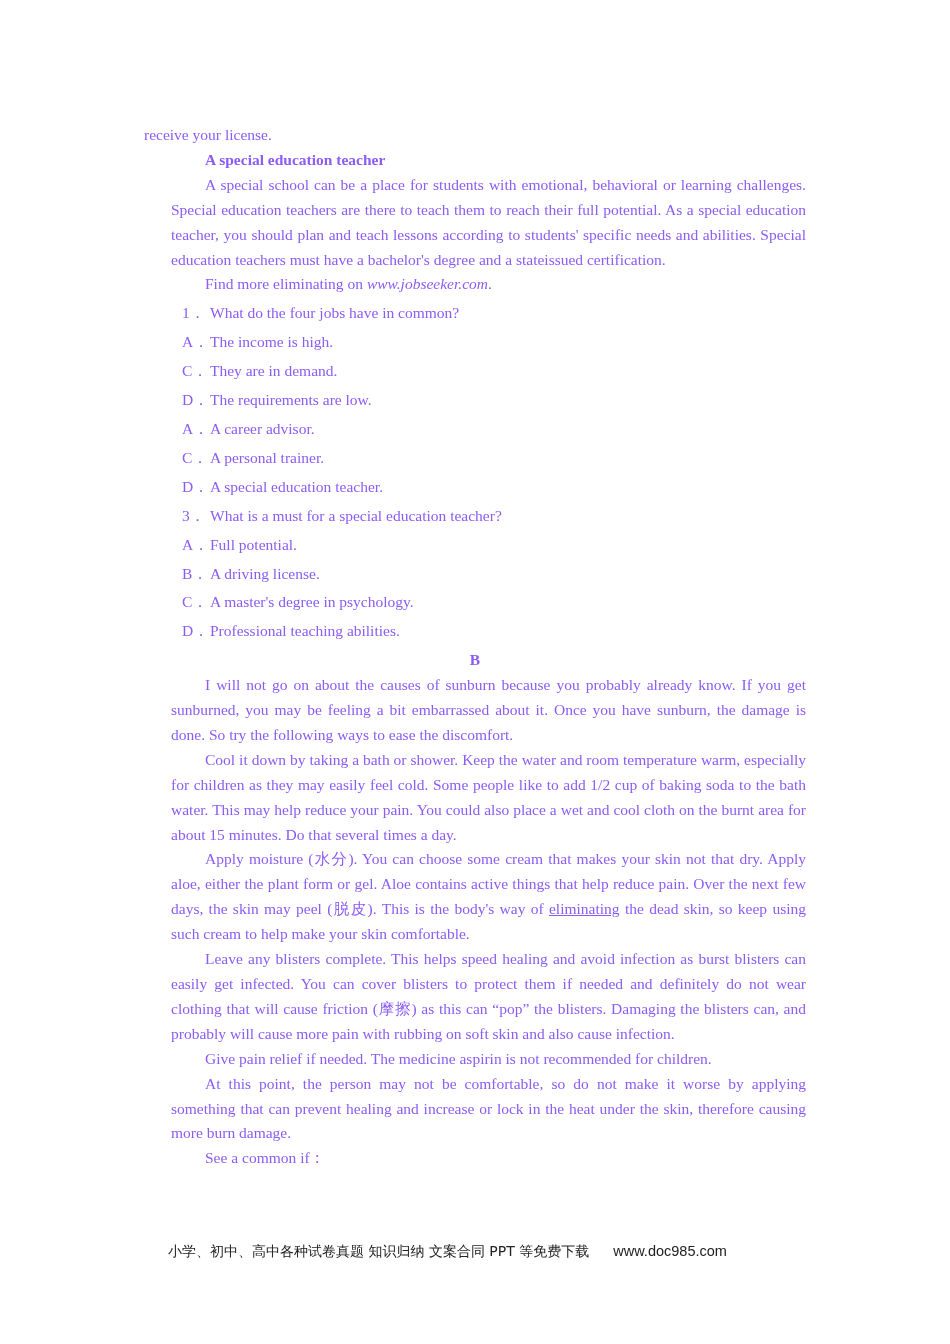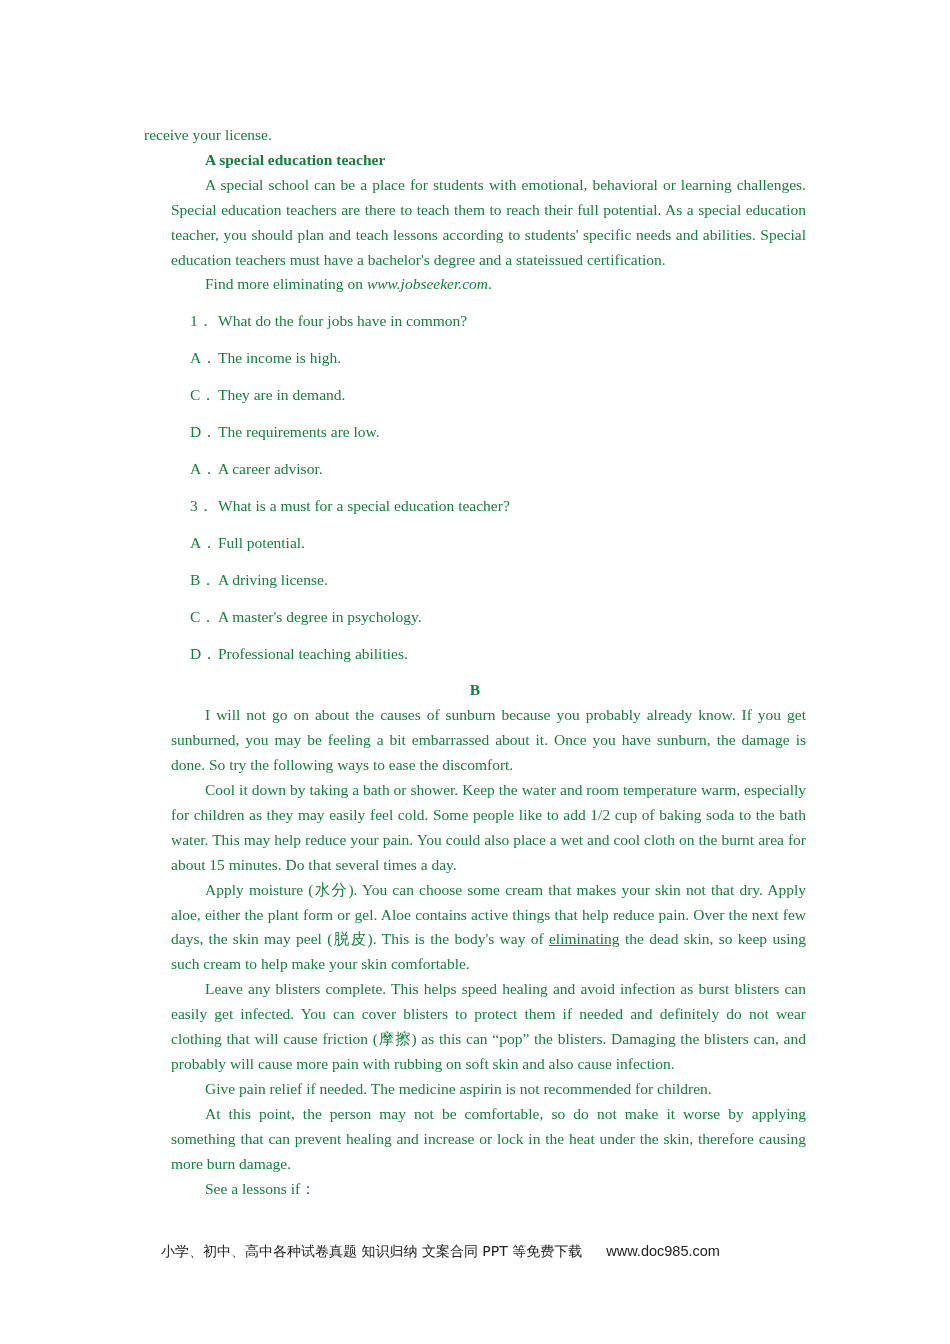--- a/index.html
+++ b/index.html
@@ -7,7 +7,7 @@
   .page {
     position: absolute; left: 144px; top: 123px; width: 662px;
     font-family: "Liberation Serif", "DejaVu Serif", serif;
-    font-size: 15.5px; line-height: 24.9px; color: #15803d;
+    font-size: 15.5px; line-height: 24.9px; color: #8b5cf6;
   }
   .p { margin: 0; text-align: justify; }
   .indent { text-indent: 34px; margin-left: 27px; }

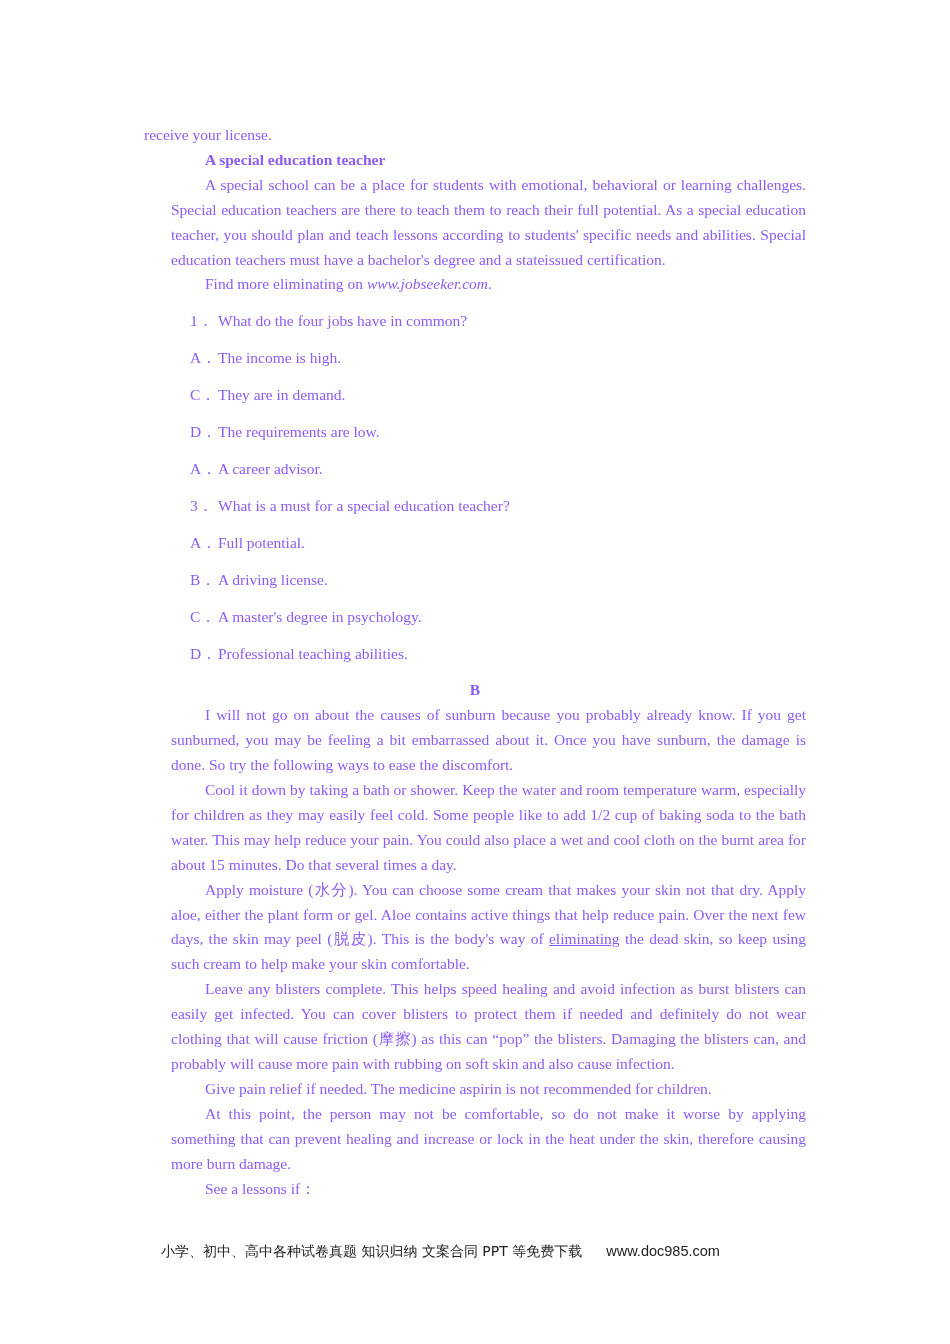--- a/index.html
+++ b/index.html
@@ -13,7 +13,7 @@
   .indent { text-indent: 34px; margin-left: 27px; }
   .bold { font-weight: bold; }
   .center { text-align: center; }
-  .item { margin: 12px; padding-left: 34px; }
+  .item { margin: 4px; padding-left: 34px; }
   .item .lbl { display: inline-block; width: 28px; }
   .u { text-decoration: underline; }
   .it { font-style: italic; }

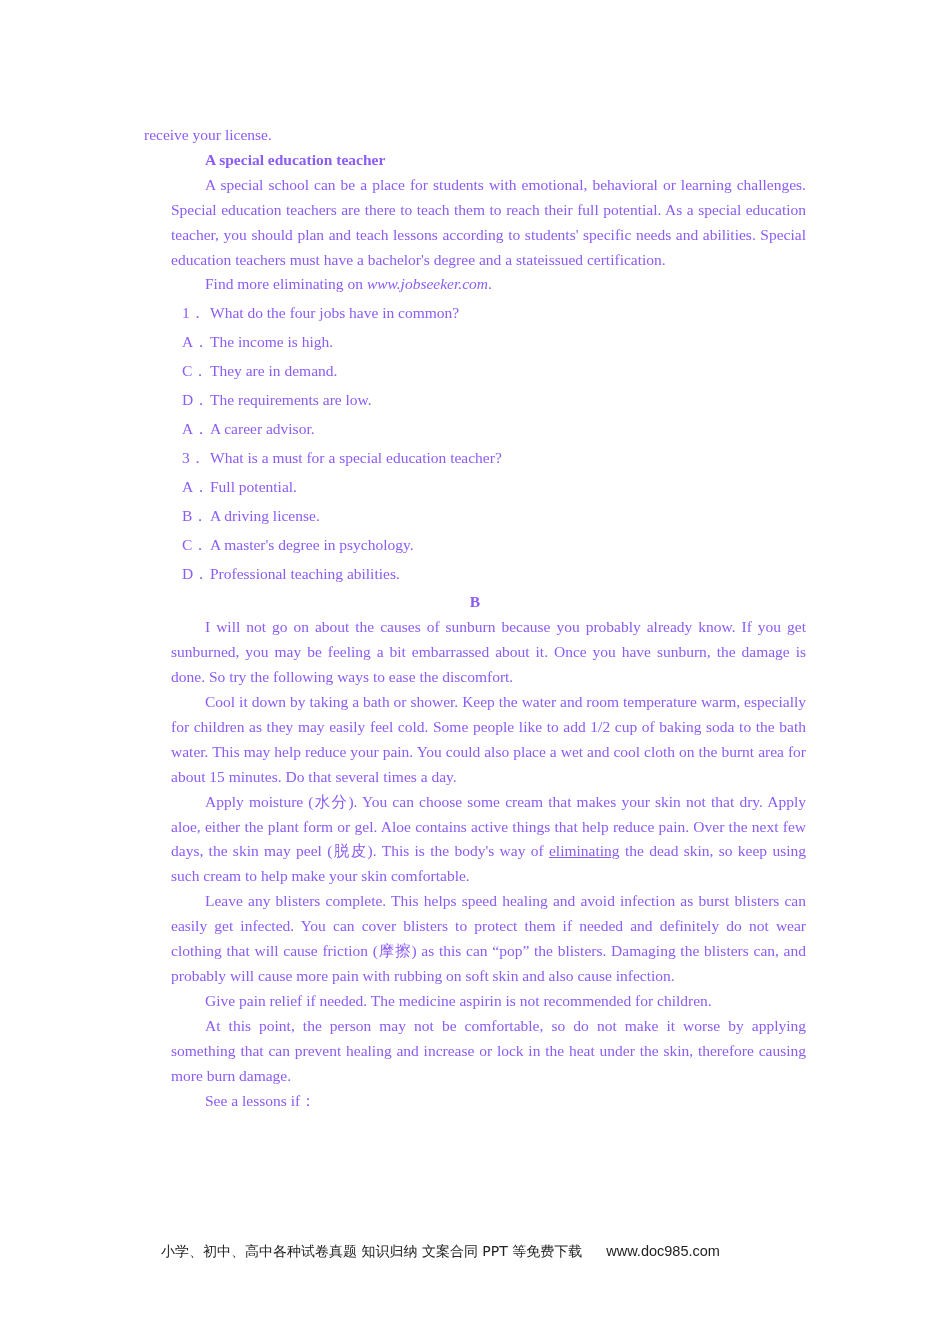--- a/index.html
+++ b/index.html
@@ -42,6 +42,7 @@
 
   <div>
     <p class="item"><span class="lbl">A．</span><span>A career advisor.</span></p>
+    <p class="item"><span class="lbl">C．</span><span>A personal trainer.</span></p>
   </div>
 
   <div>

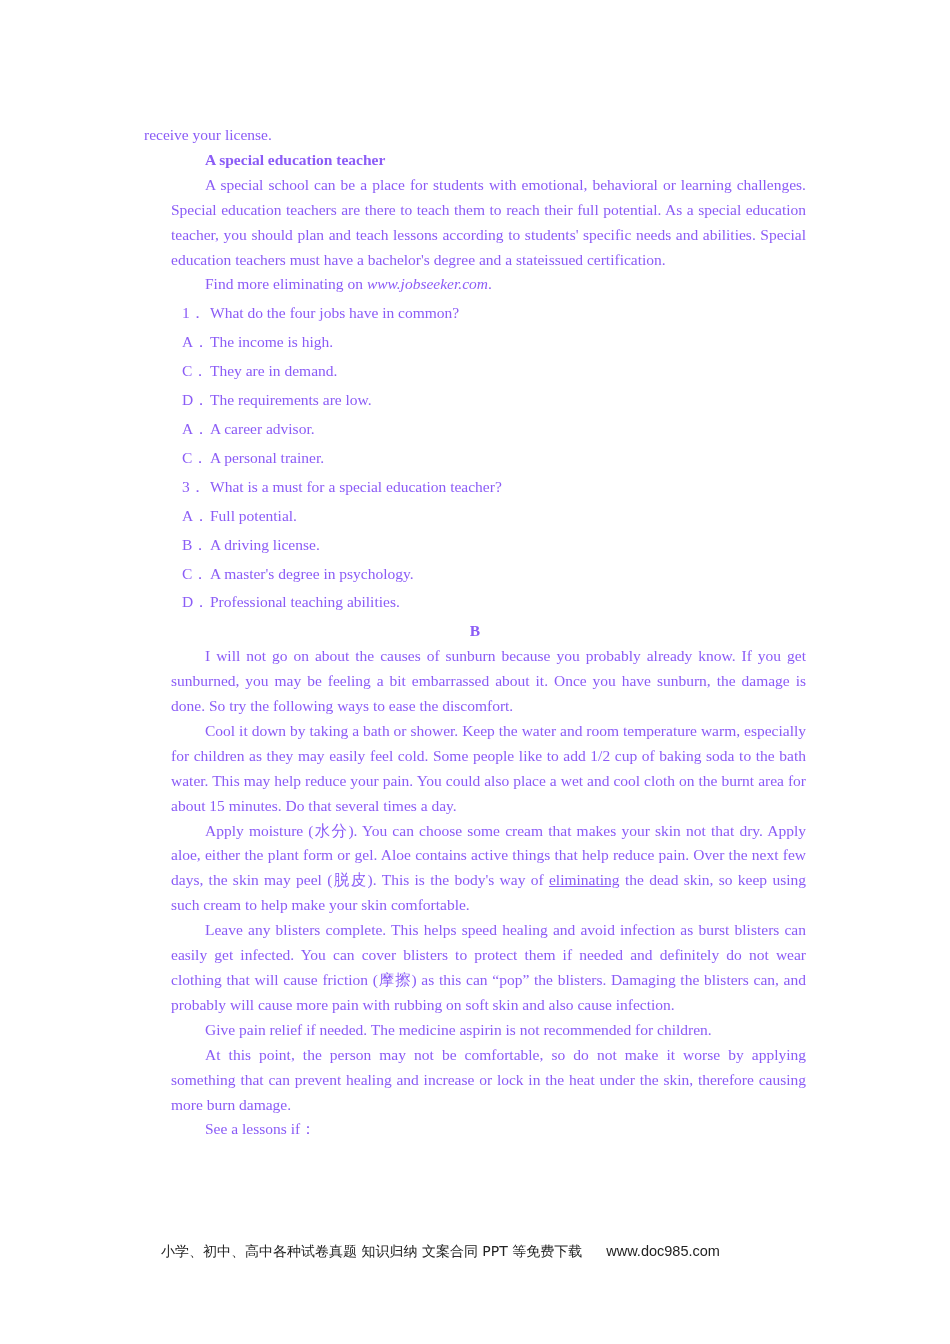--- a/index.html
+++ b/index.html
@@ -43,6 +43,7 @@
   <div>
     <p class="item"><span class="lbl">A．</span><span>A career advisor.</span></p>
     <p class="item"><span class="lbl">C．</span><span>A personal trainer.</span></p>
+    <p class="item"><span class="lbl">D．</span><span>A special education teacher.</span></p>
   </div>
 
   <div>

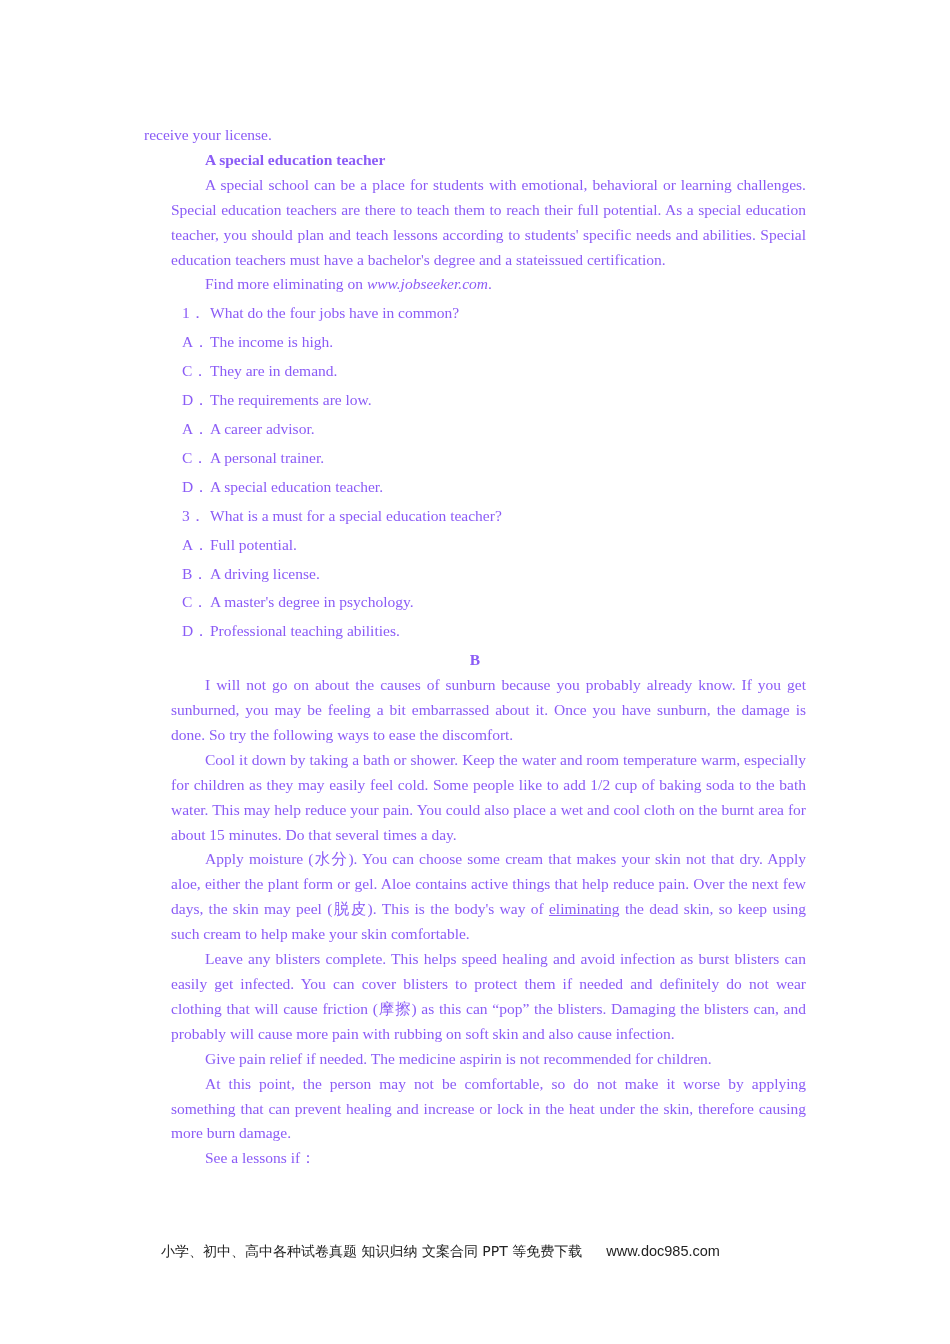--- a/index.html
+++ b/index.html
@@ -61,7 +61,7 @@
   <p class="p indent">Leave any blisters complete. This helps speed healing and avoid infection as burst blisters can easily get infected. You can cover blisters to protect them if needed and definitely do not wear clothing that will cause friction (摩擦) as this can “pop” the blisters. Damaging the blisters can, and probably will cause more pain with rubbing on soft skin and also cause infection.</p>
   <p class="p indent">Give pain relief if needed. The medicine aspirin is not recommended for children.</p>
   <p class="p indent">At this point, the person may not be comfortable, so do not make it worse by applying something that can prevent healing and increase or lock in the heat under the skin, therefore causing more burn damage.</p>
-  <p class="p indent">See a lessons if：</p>
+  <p class="p indent">See a common if：</p>
 </div>
 
 <div class="footer">

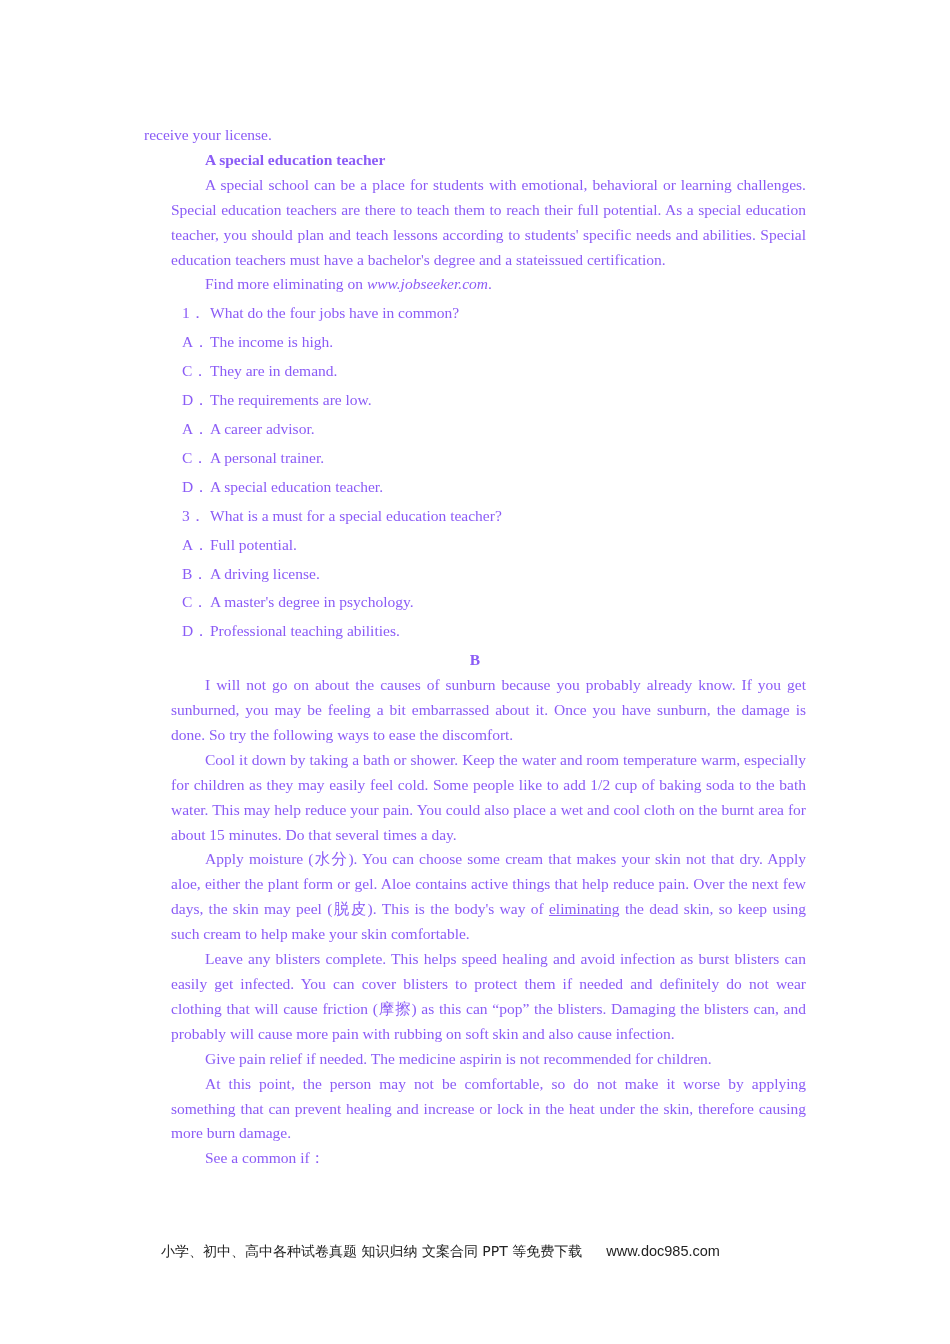--- a/index.html
+++ b/index.html
@@ -18,7 +18,7 @@
   .u { text-decoration: underline; }
   .it { font-style: italic; }
   .footer {
-    position: absolute; left: 161px; top: 1243px; width: 630px;
+    position: absolute; left: 168px; top: 1243px; width: 630px;
     font-family: "DejaVu Sans", "Liberation Sans", sans-serif;
     font-size: 14px; color: #222; white-space: nowrap;
   }

